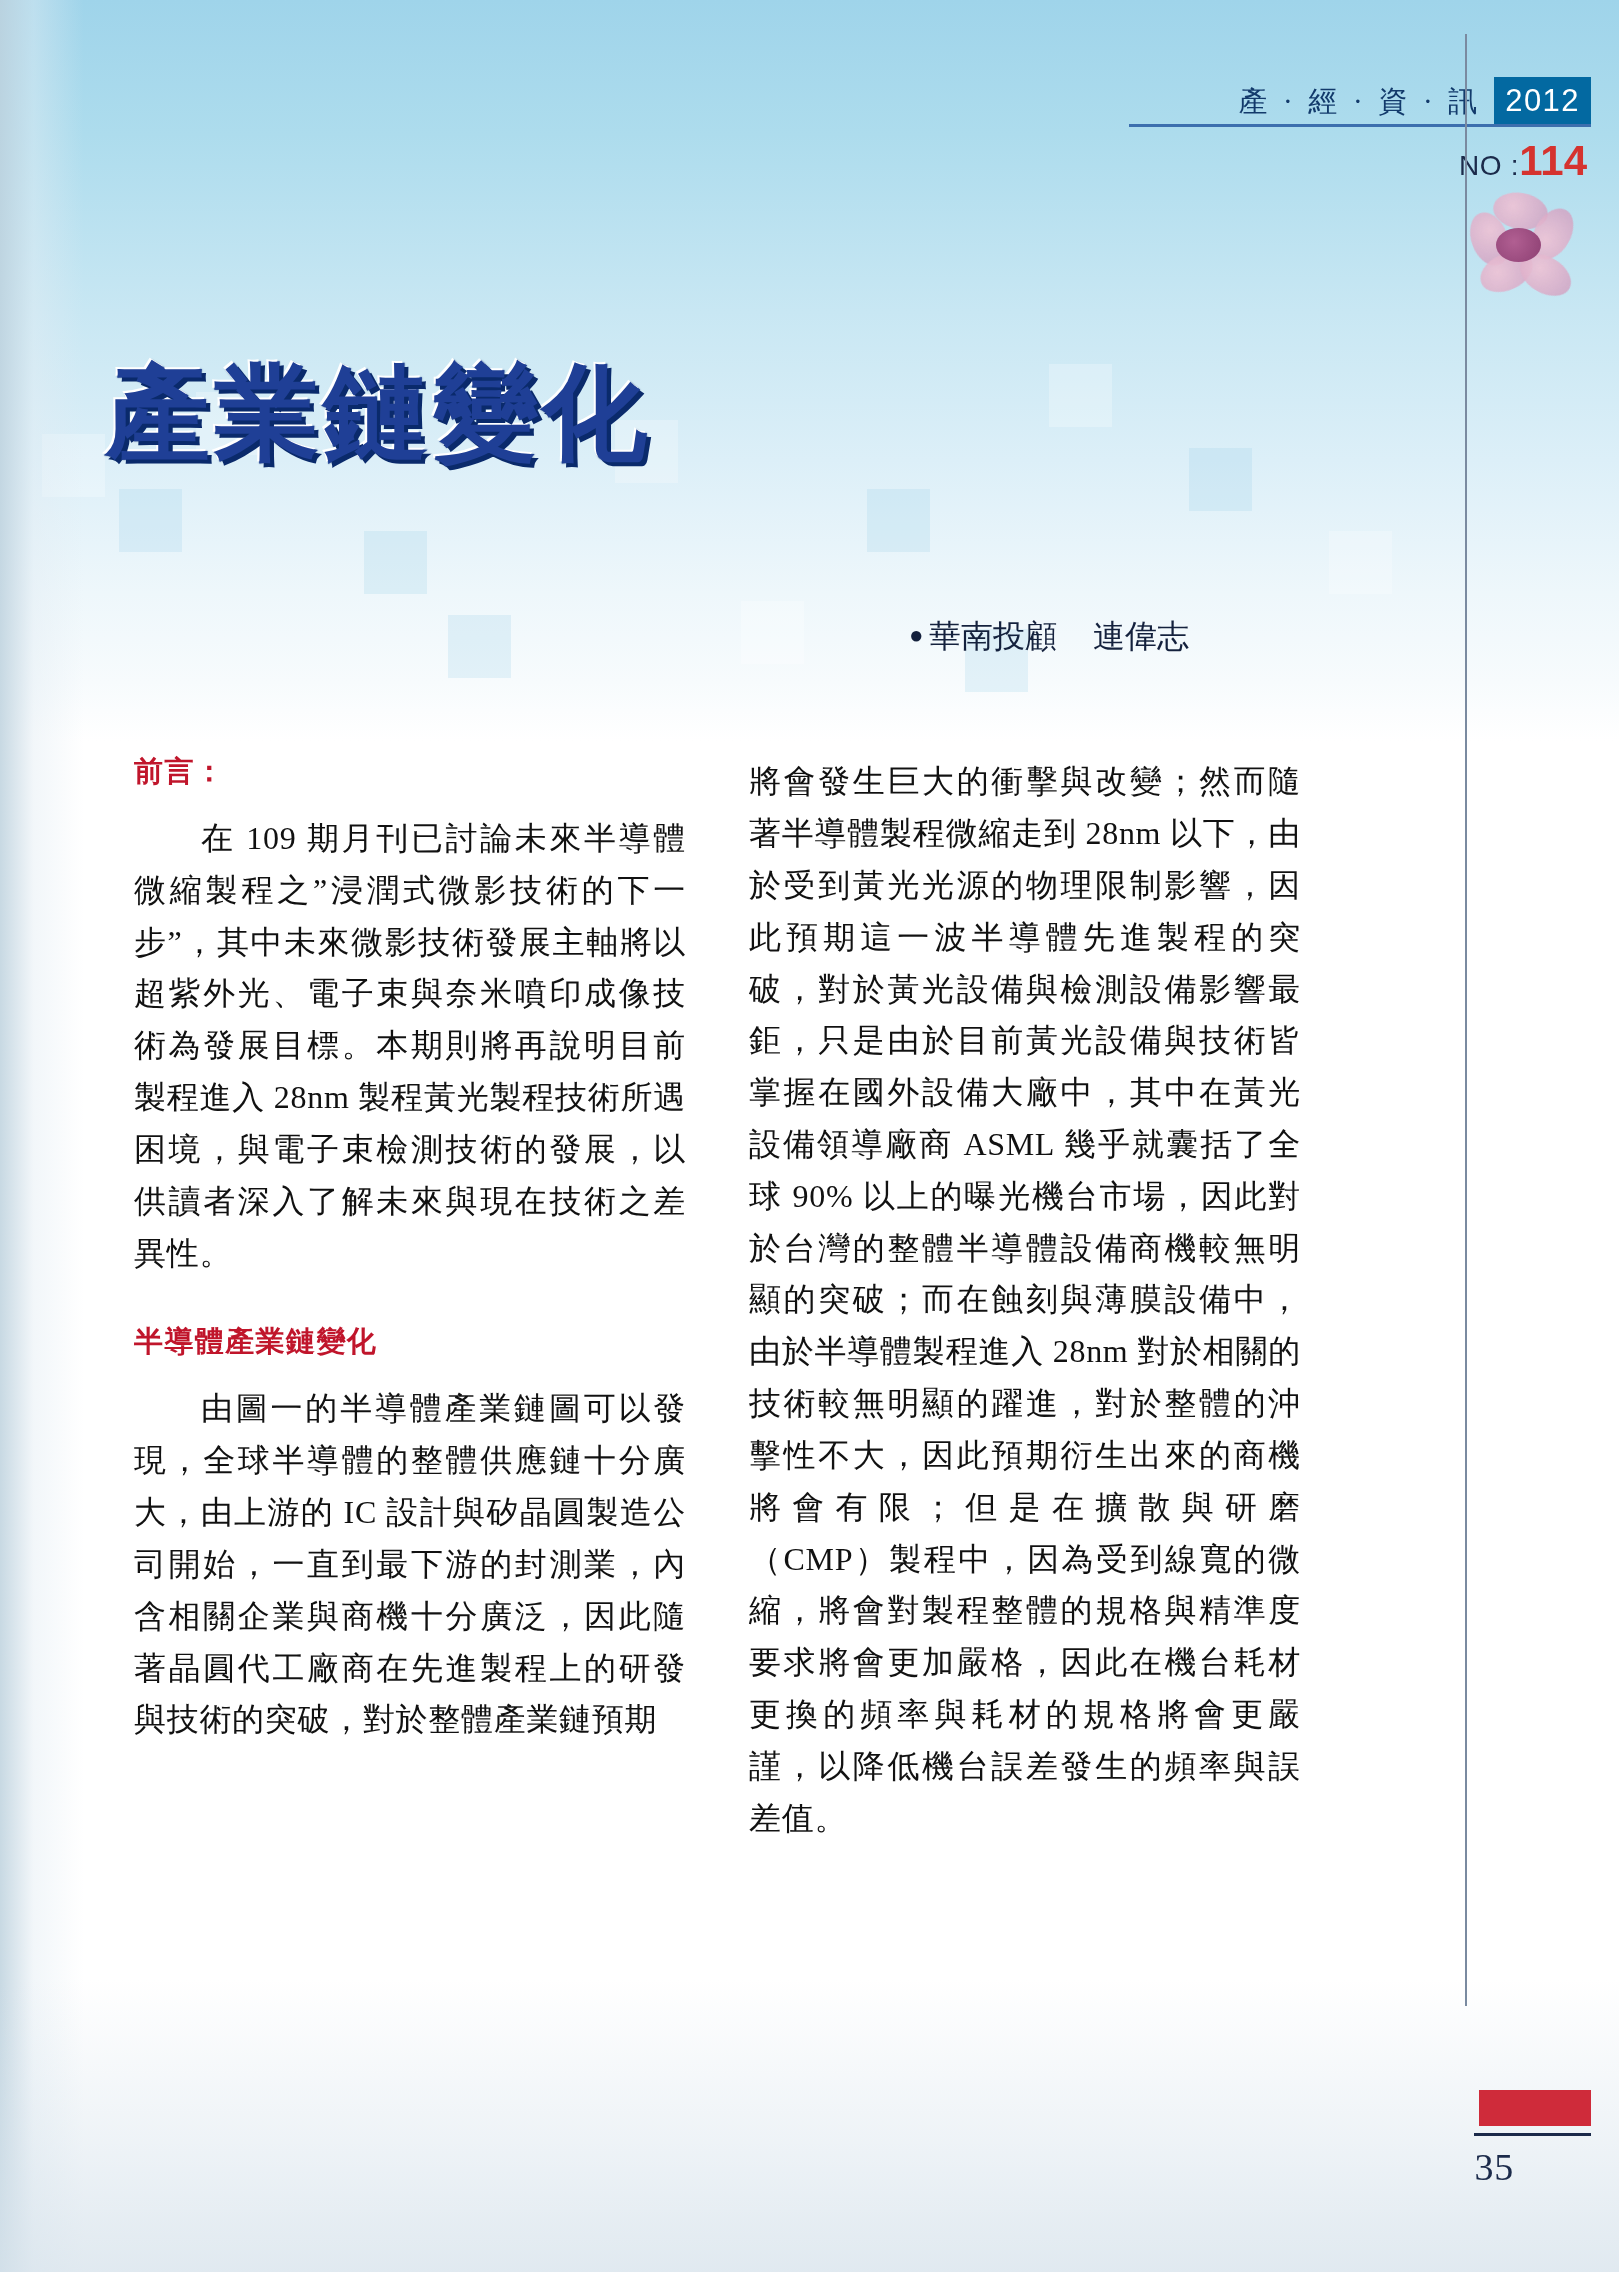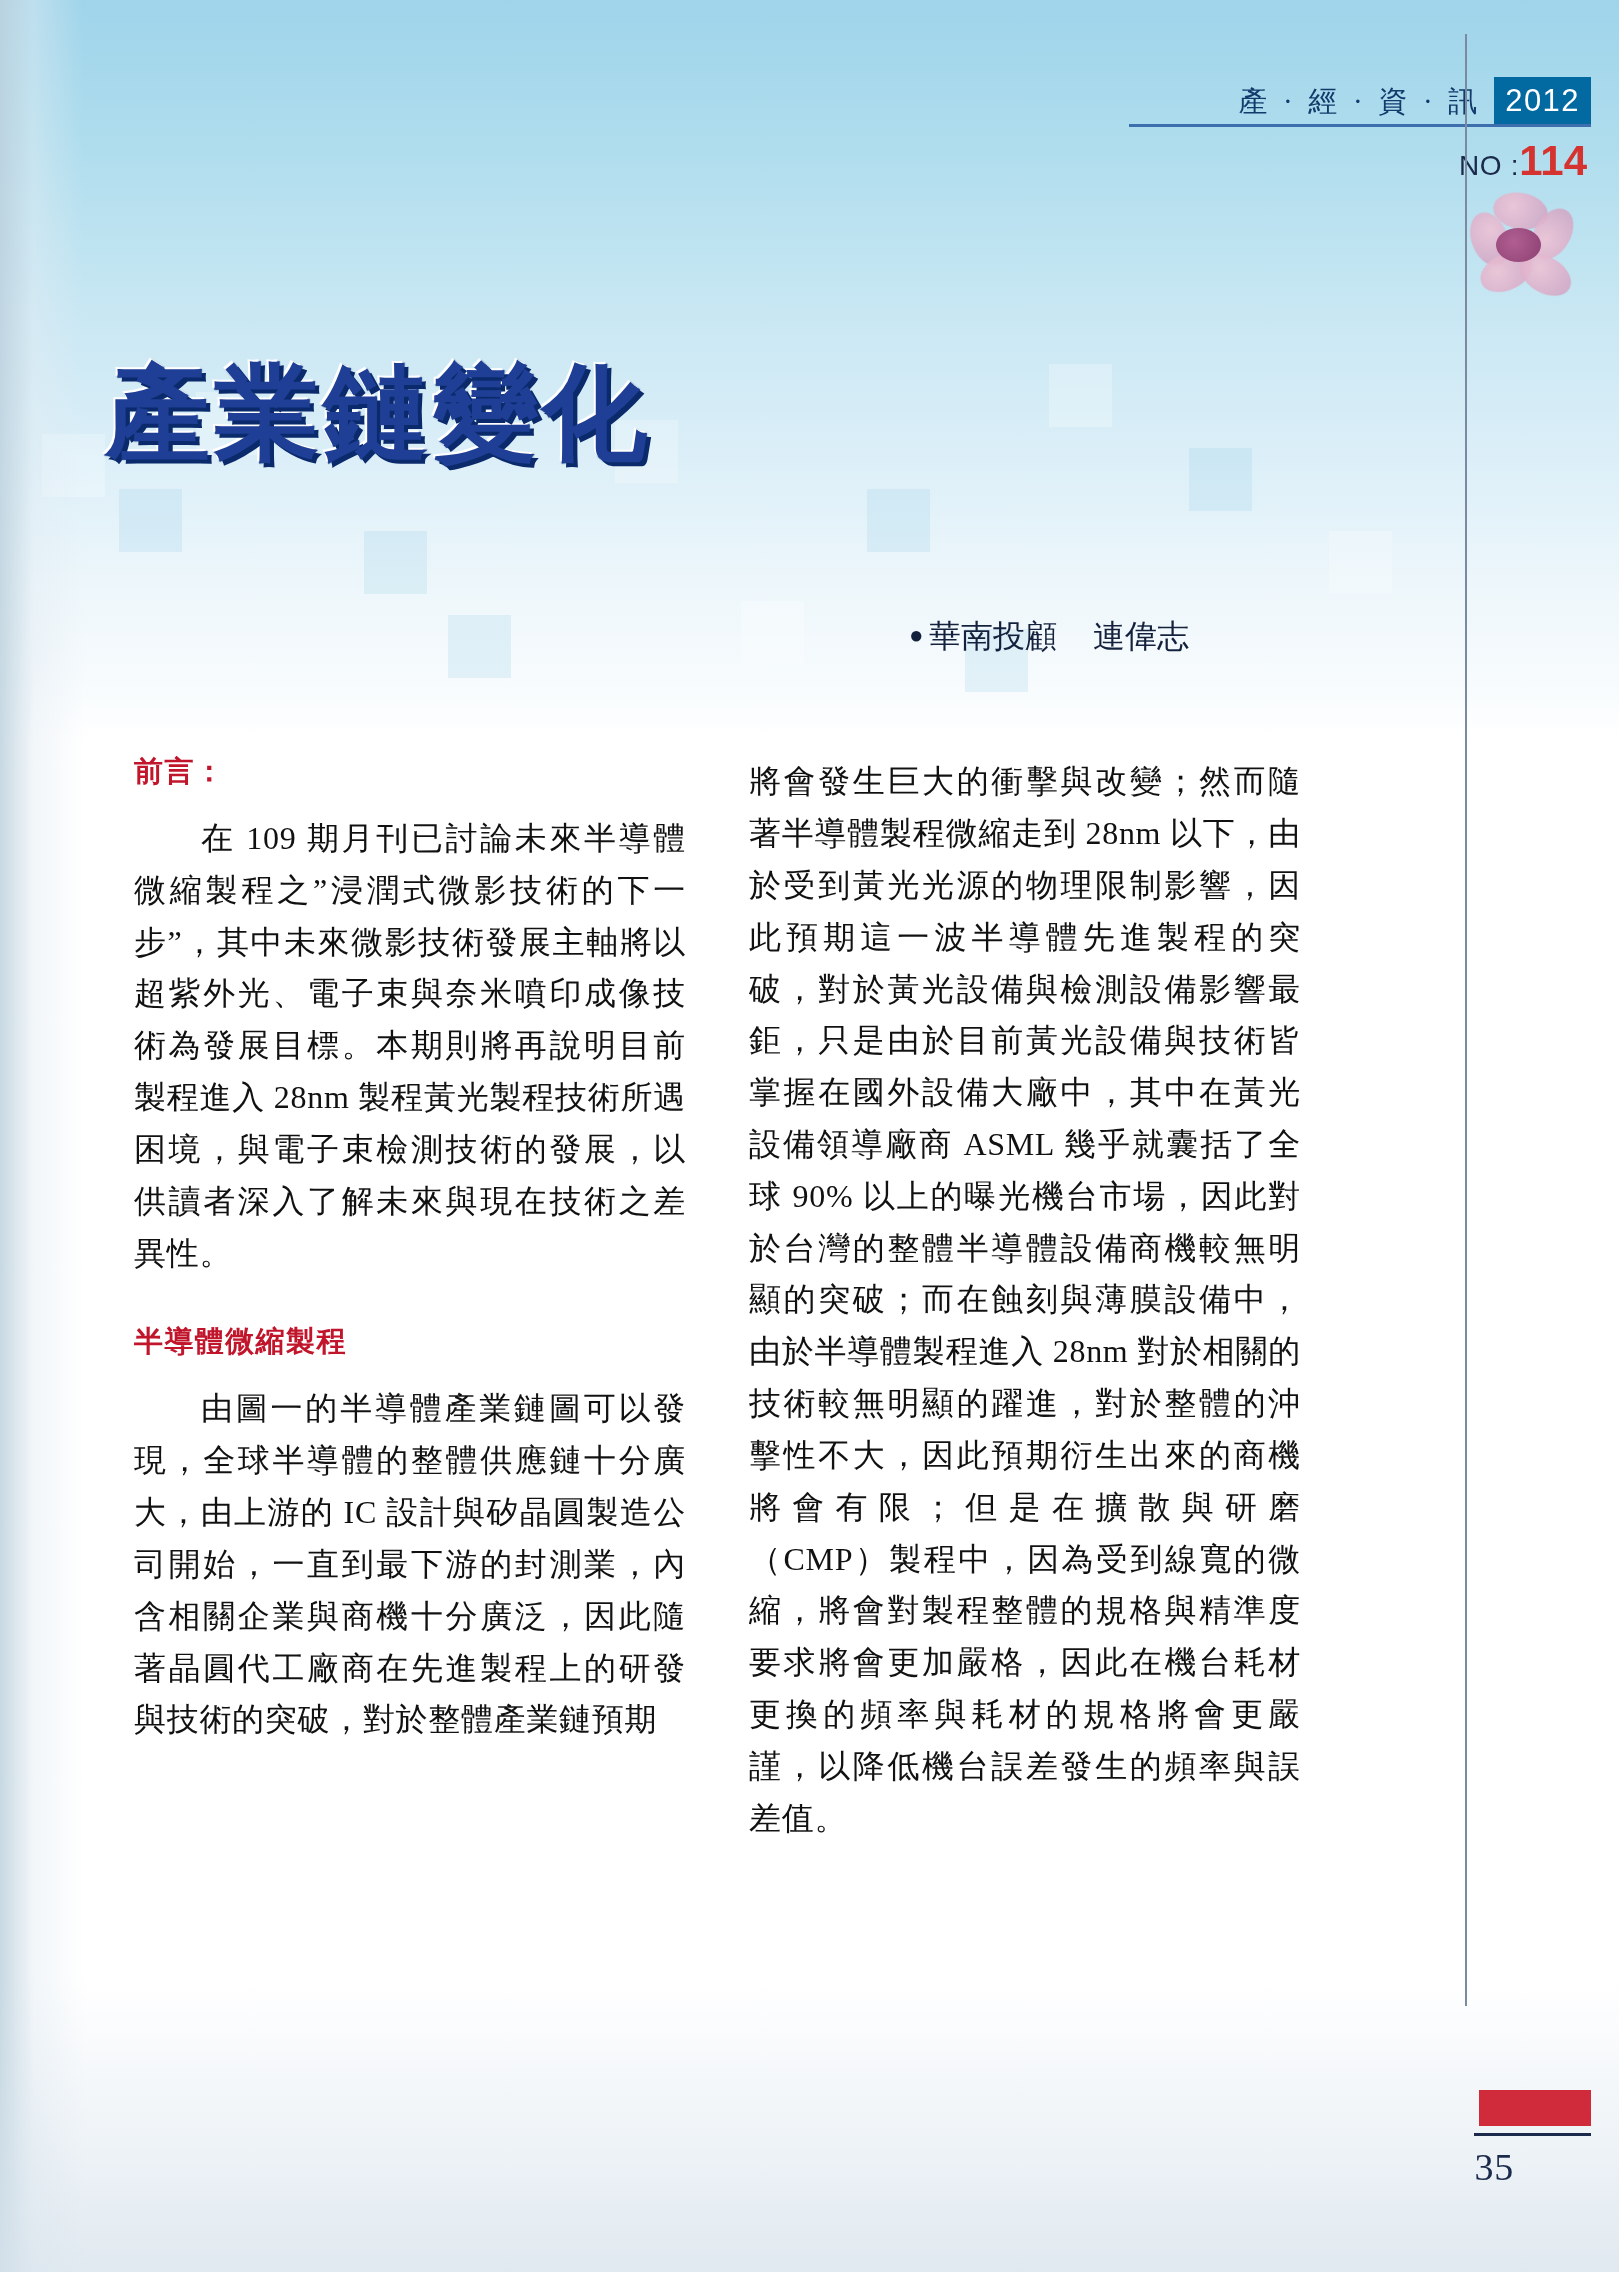--- a/index.html
+++ b/index.html
@@ -287,7 +287,7 @@
     <div class="col col-left">
       <div class="heading">前言：</div>
       <p class="body indent">在 109 期月刊已討論未來半導體微縮製程之”浸潤式微影技術的下一步”，其中未來微影技術發展主軸將以超紫外光、電子束與奈米噴印成像技術為發展目標。本期則將再說明目前製程進入 28nm 製程黃光製程技術所遇困境，與電子束檢測技術的發展，以供讀者深入了解未來與現在技術之差異性。</p>
-      <div class="heading second">半導體微縮製程</div>
+      <div class="heading second">半導體產業鏈變化</div>
       <p class="body indent">由圖一的半導體產業鏈圖可以發現，全球半導體的整體供應鏈十分廣大，由上游的 IC 設計與矽晶圓製造公司開始，一直到最下游的封測業，內含相關企業與商機十分廣泛，因此隨著晶圓代工廠商在先進製程上的研發與技術的突破，對於整體產業鏈預期</p>
     </div>
     <div class="col col-right">

